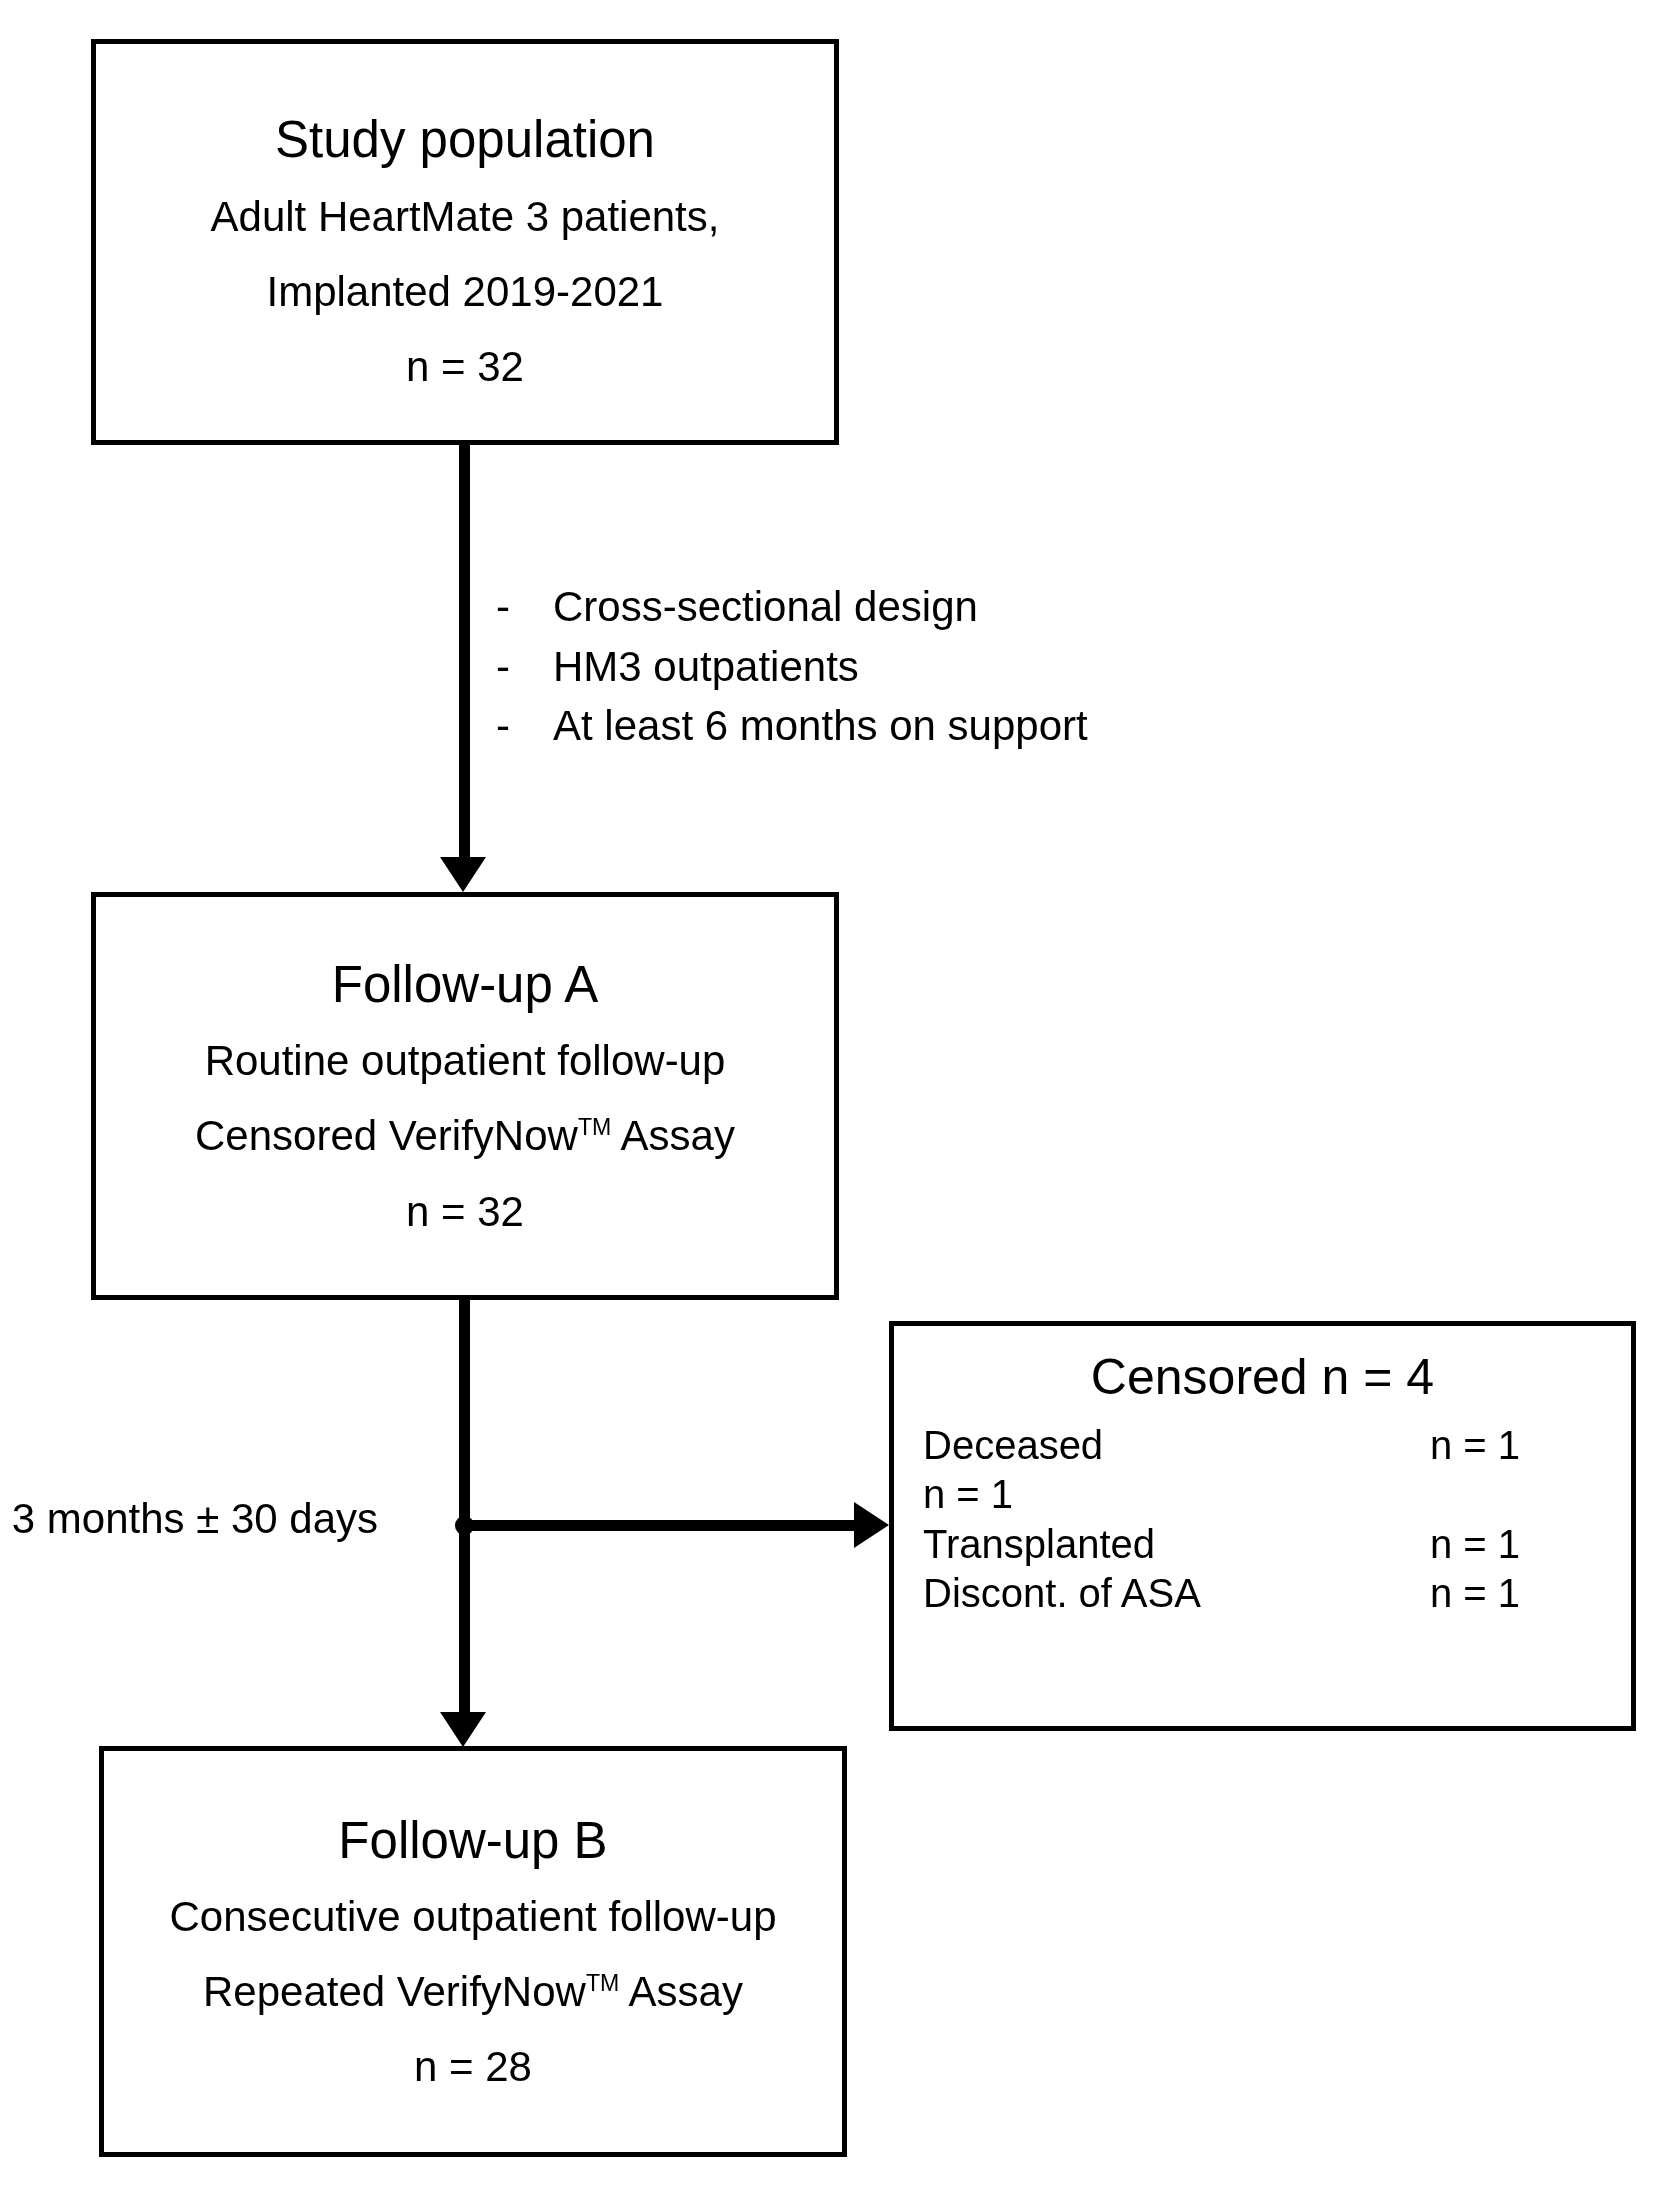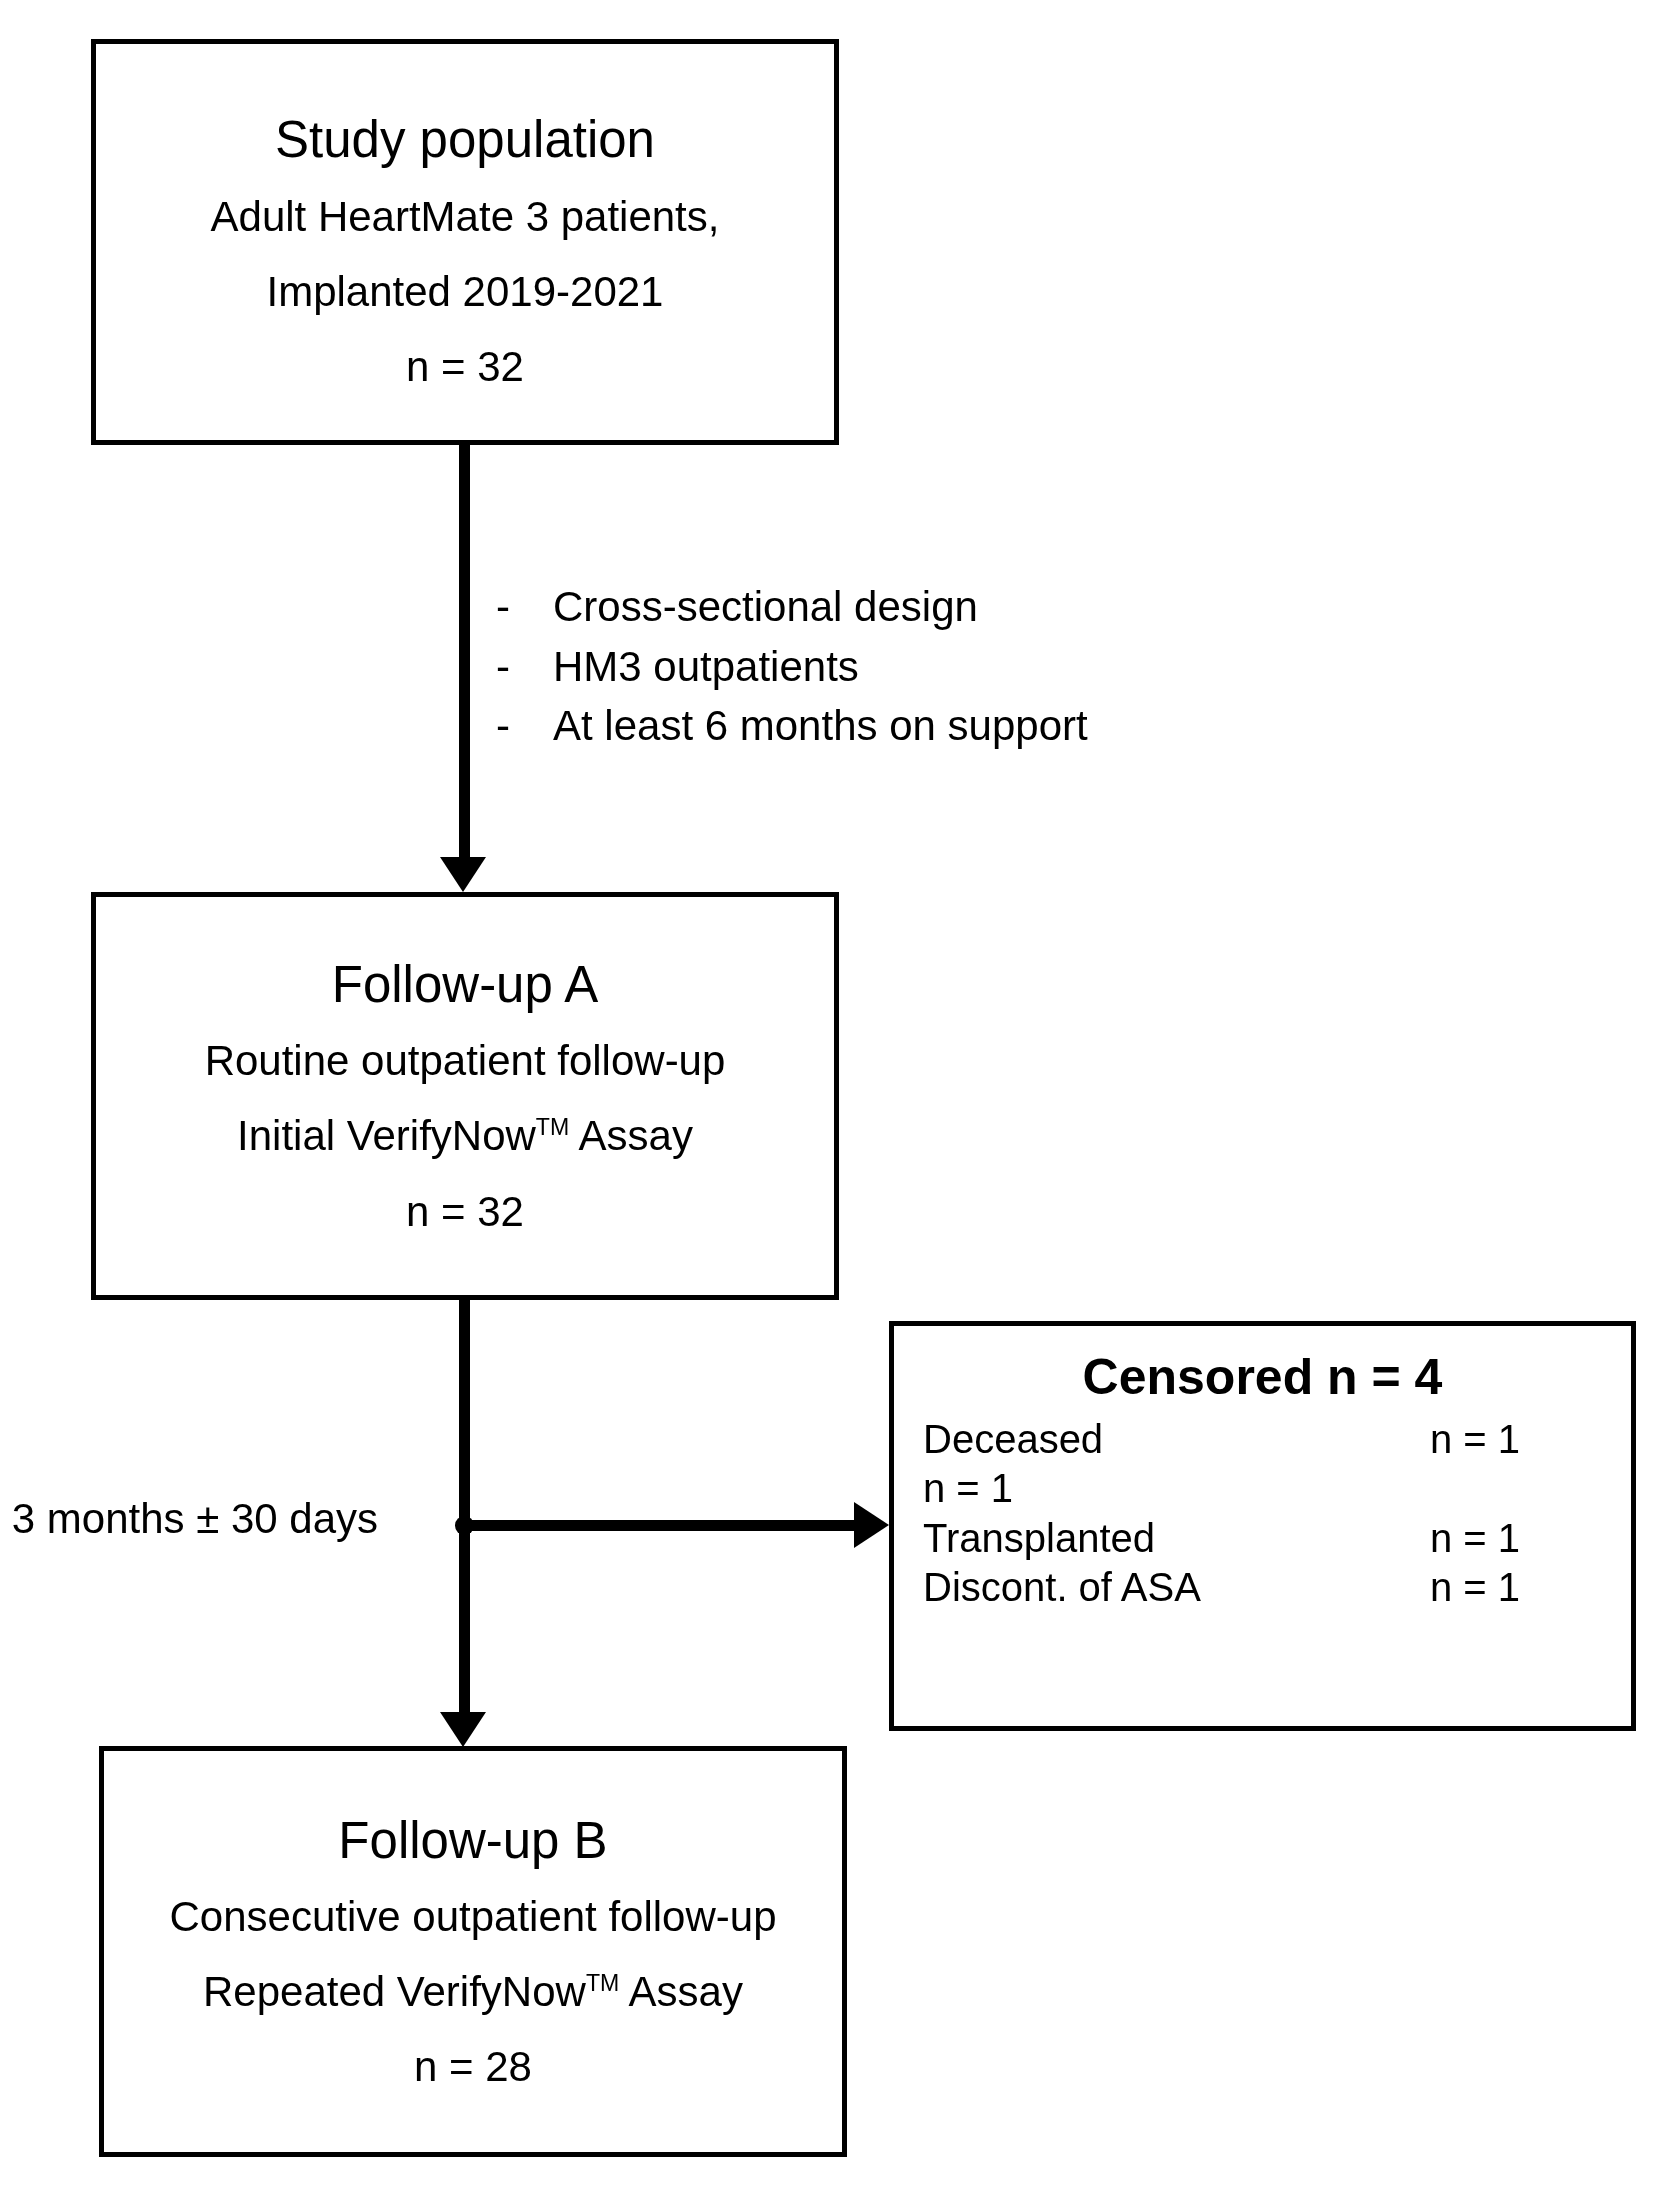--- a/index.html
+++ b/index.html
@@ -221,7 +221,7 @@
   <div class="node-box" id="box-followup-a">
     <div class="node-title">Follow-up A</div>
     <div class="node-line">Routine outpatient follow-up</div>
-    <div class="node-line"><span>Initial VerifyNow</span><sup class="tm">TM</sup><span> Assay</span></div>
+    <div class="node-line"><span>Censored VerifyNow</span><sup class="tm">TM</sup><span> Assay</span></div>
     <div class="node-count">n = 32</div>
   </div>
 

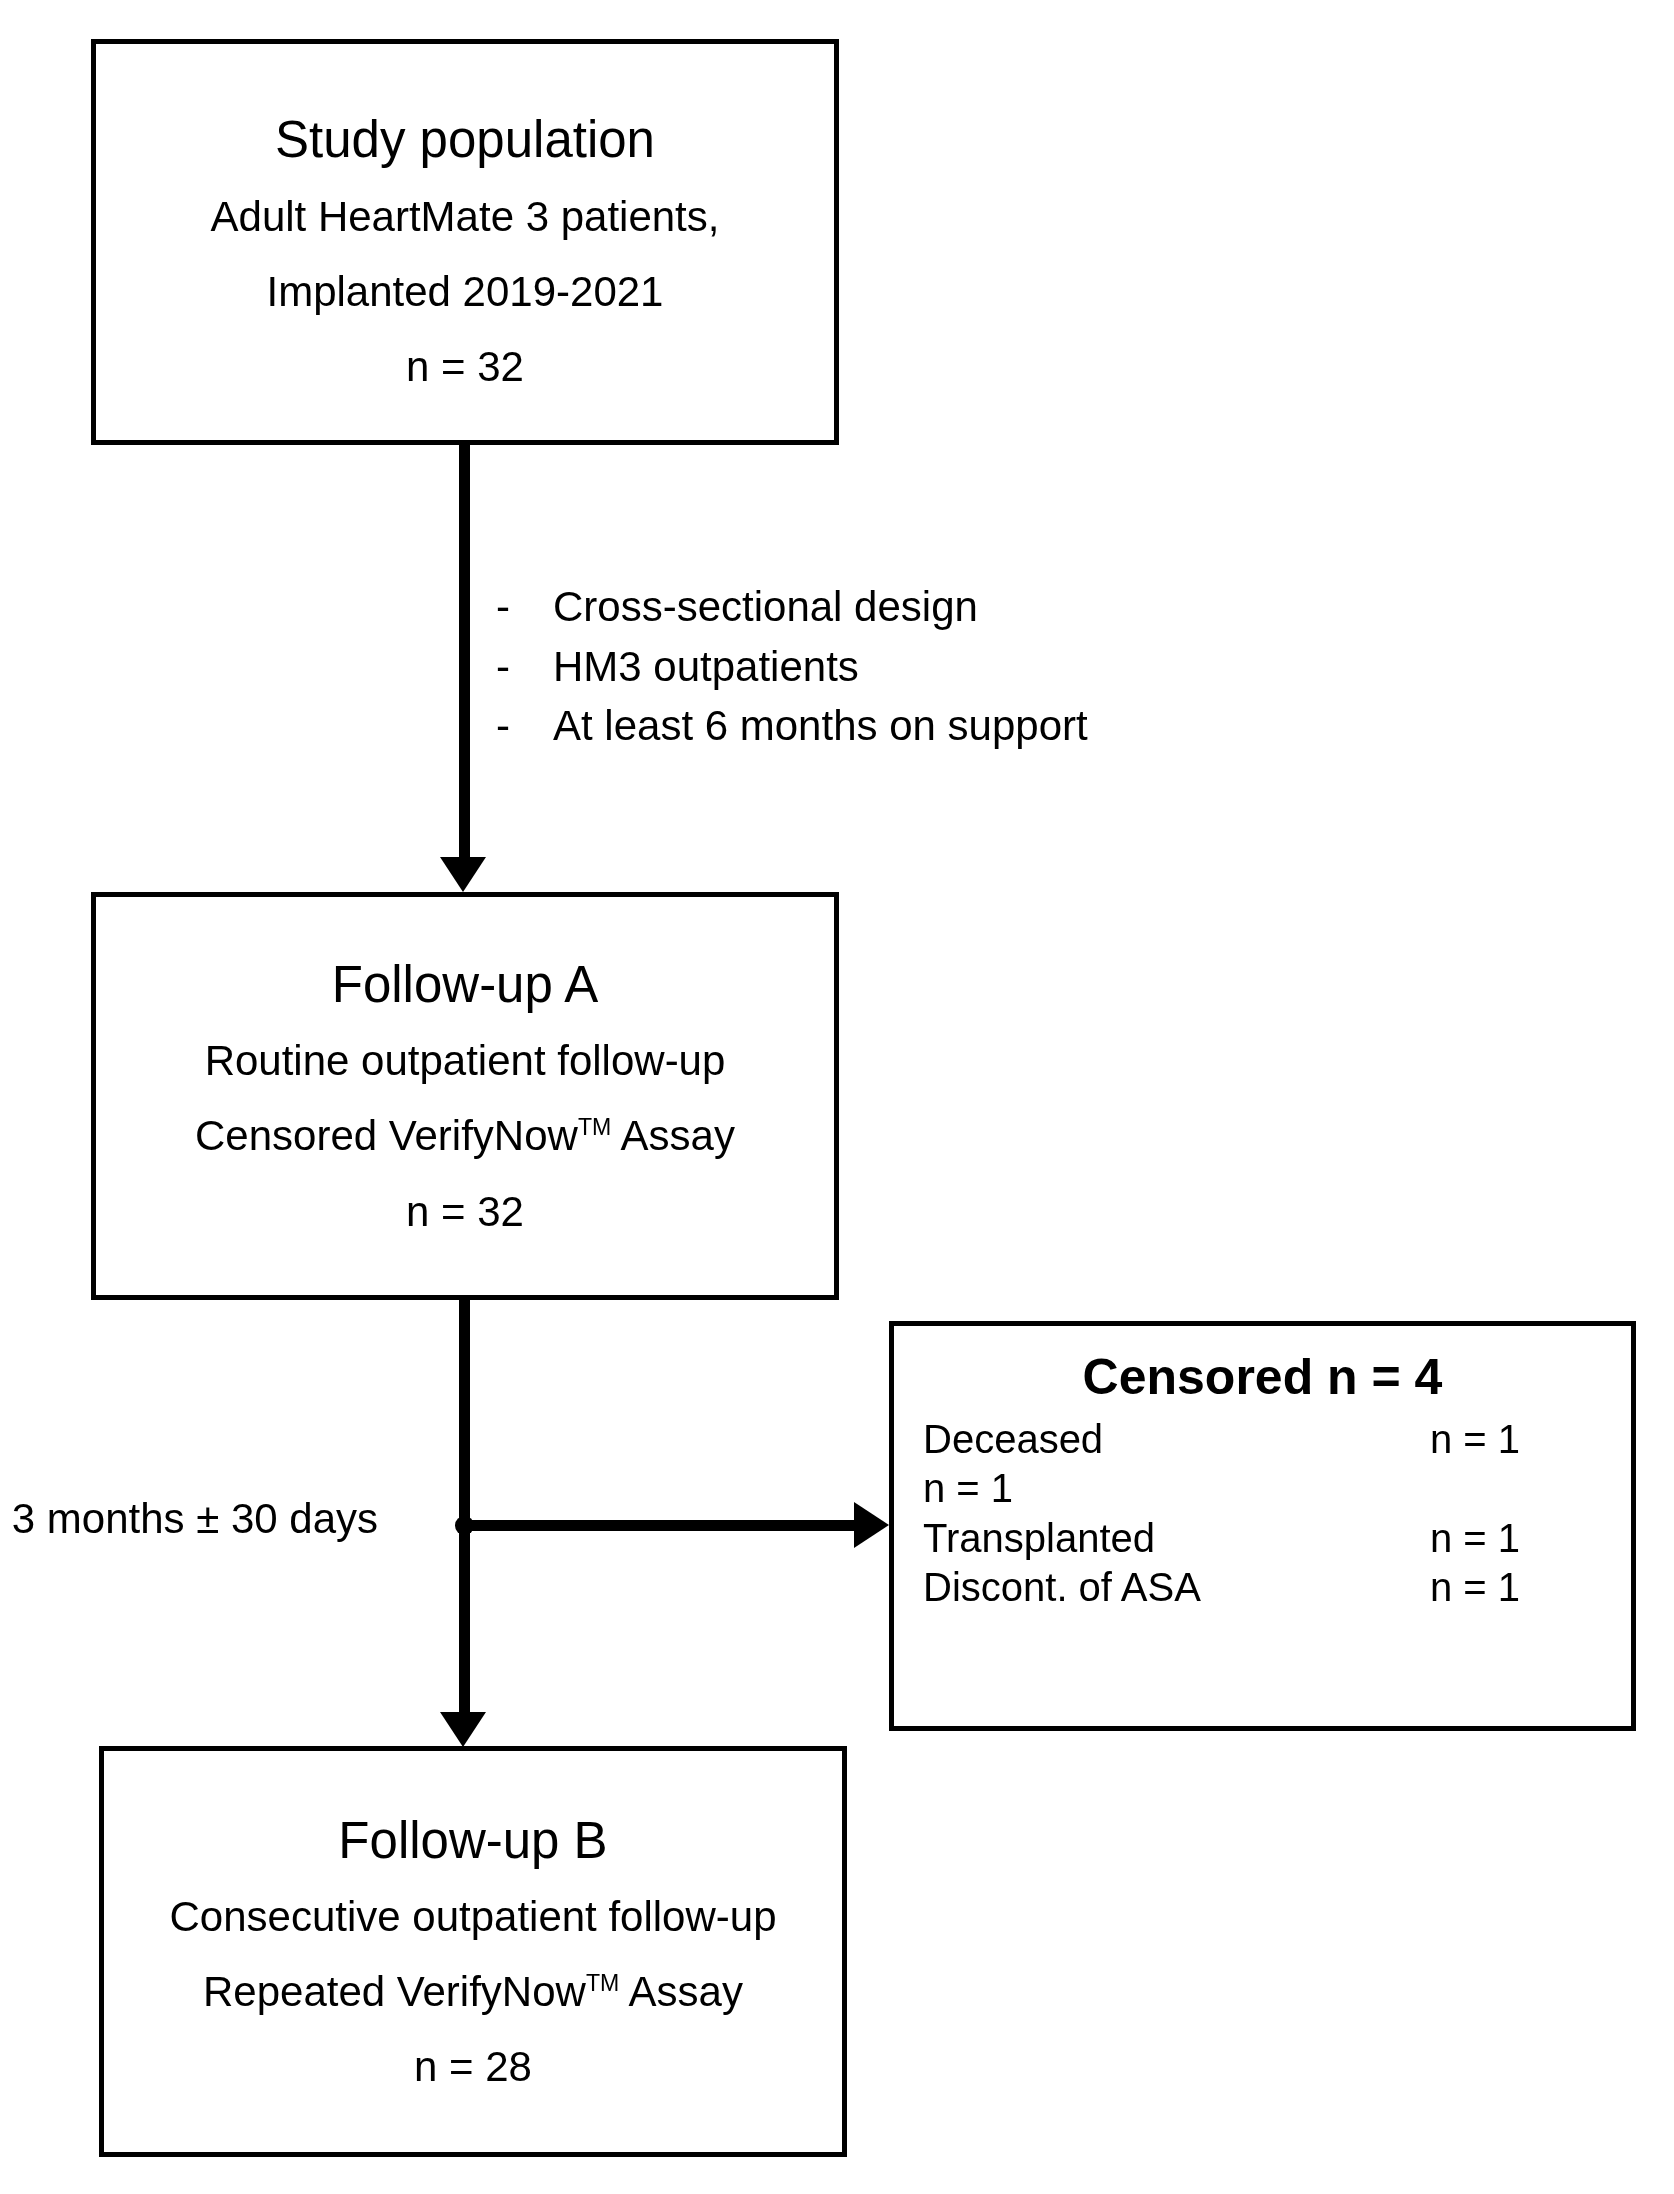--- a/index.html
+++ b/index.html
@@ -93,11 +93,11 @@
     padding: 23.5px 29px 0 29px;
   }
   #box-censored .censored-title {
-    font-weight: bold;
+    font-weight: normal;
     font-size: 50px;
     line-height: 1.1;
     text-align: center;
-    margin-bottom: 10px;
+    margin-bottom: 16px;
     white-space: nowrap;
   }
   .censored-row {

